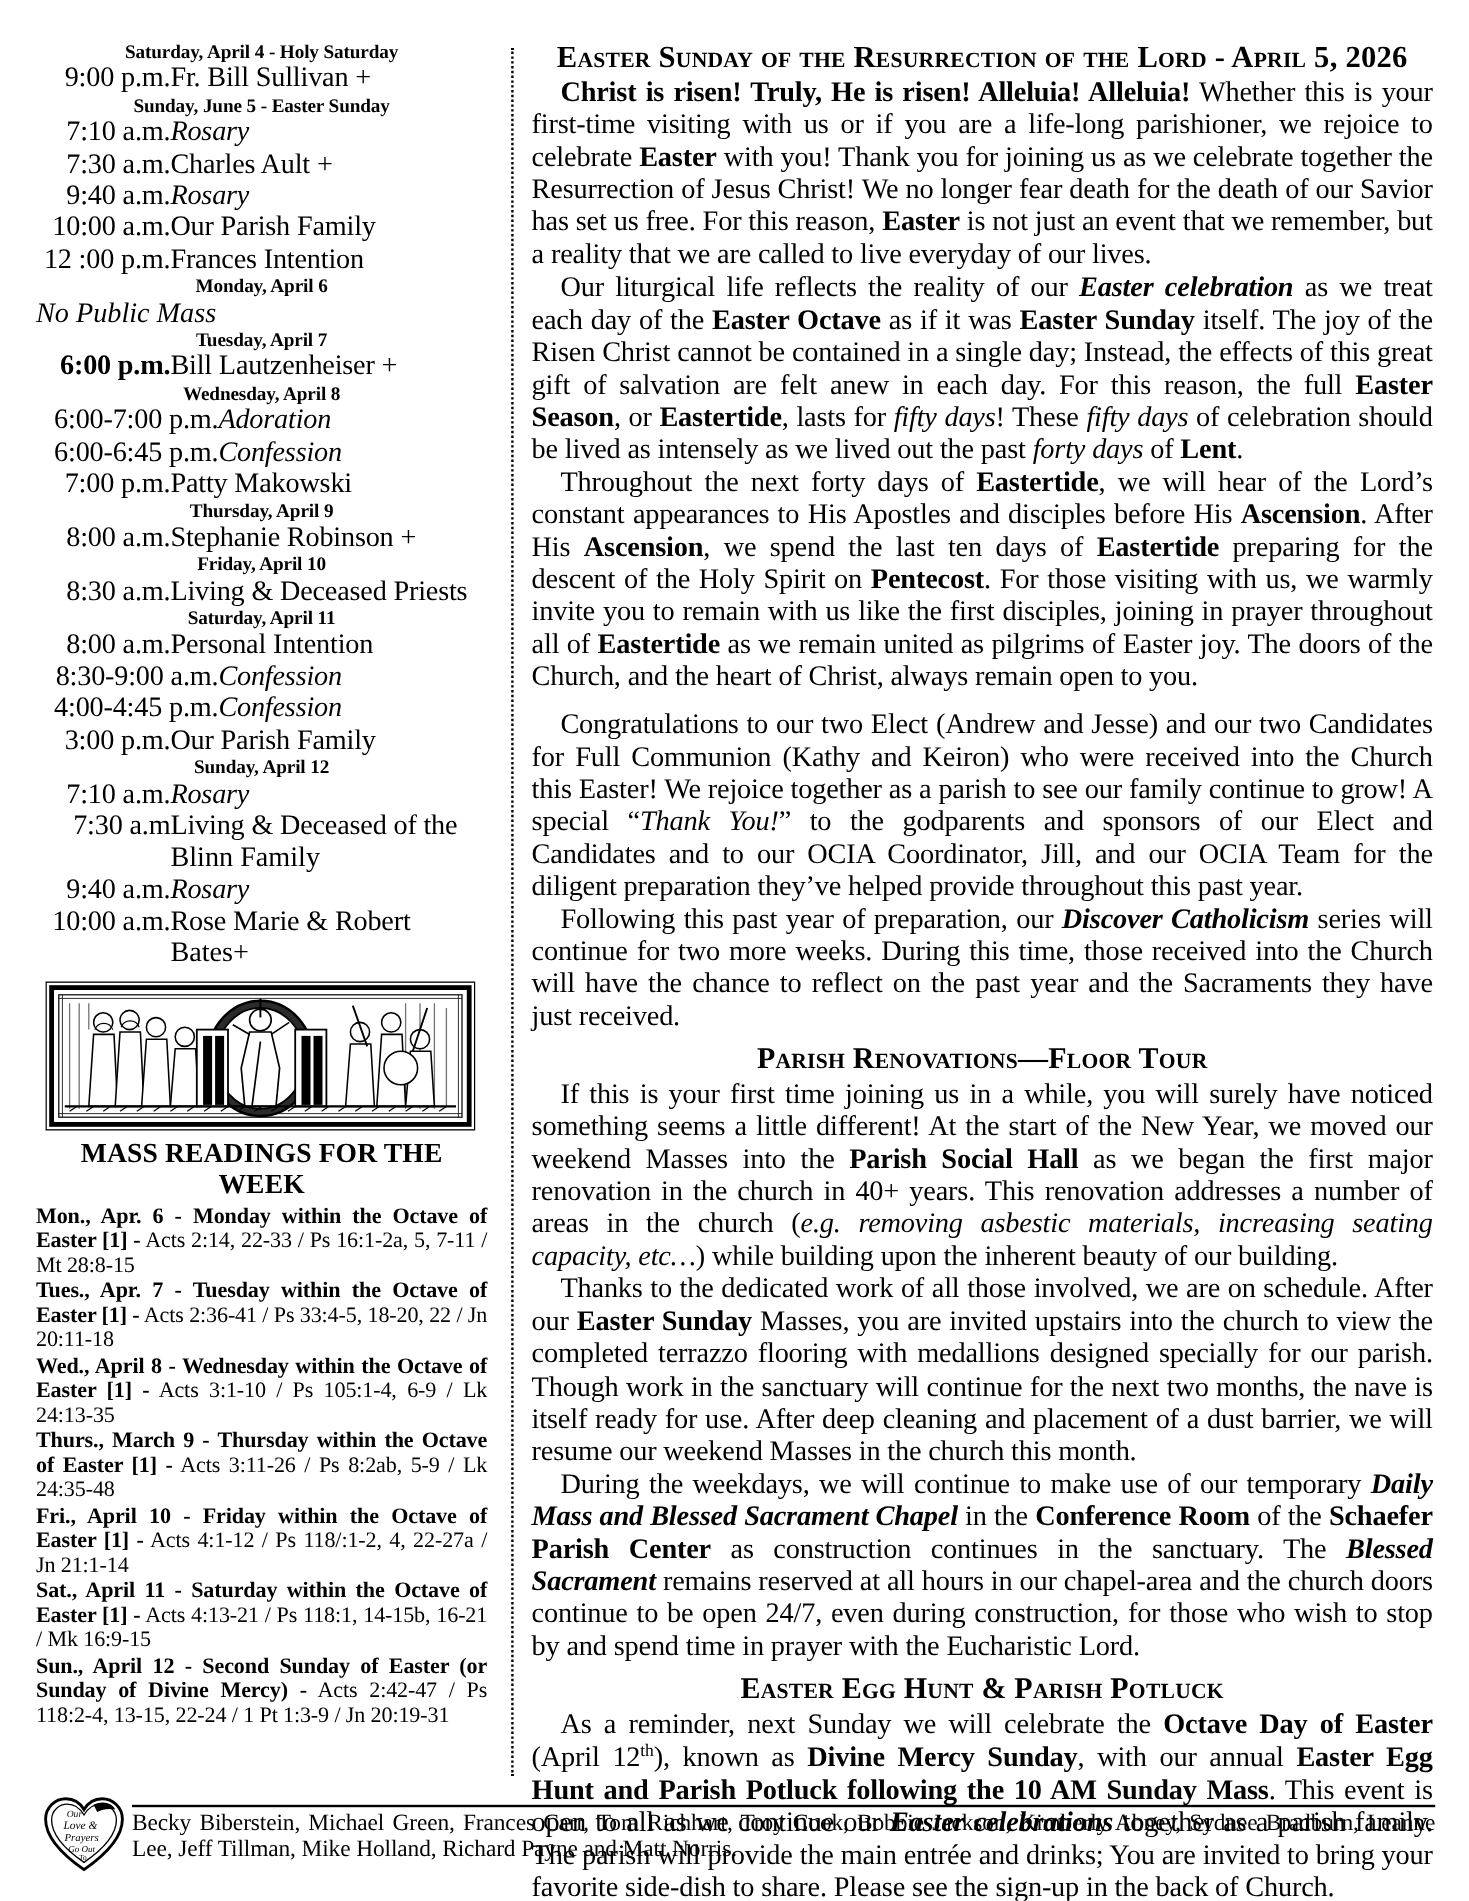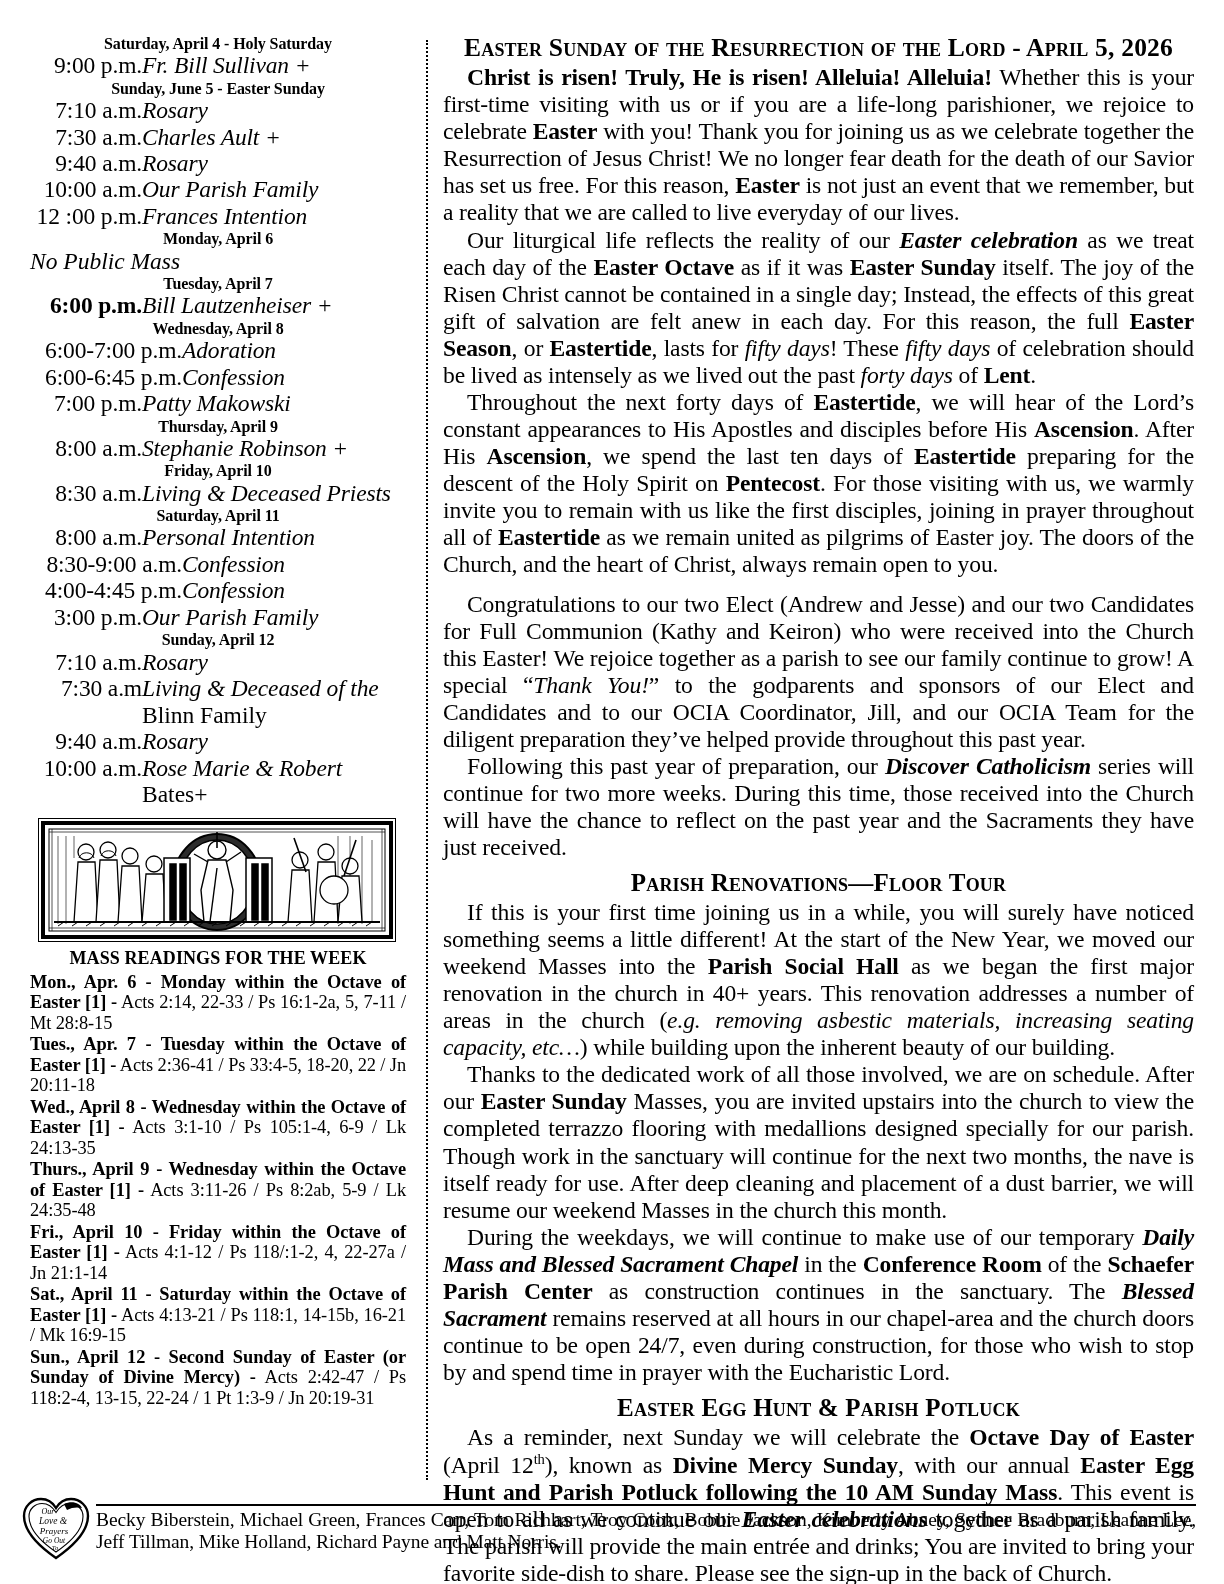--- a/index.html
+++ b/index.html
@@ -77,7 +77,6 @@
   .sched-time.bold { font-weight: bold; }
   .sched-desc {
     flex: 1 1 auto;
-    font-style: italic;
   }
   .sched-desc.ital { font-style: italic; }
   .sched-full {

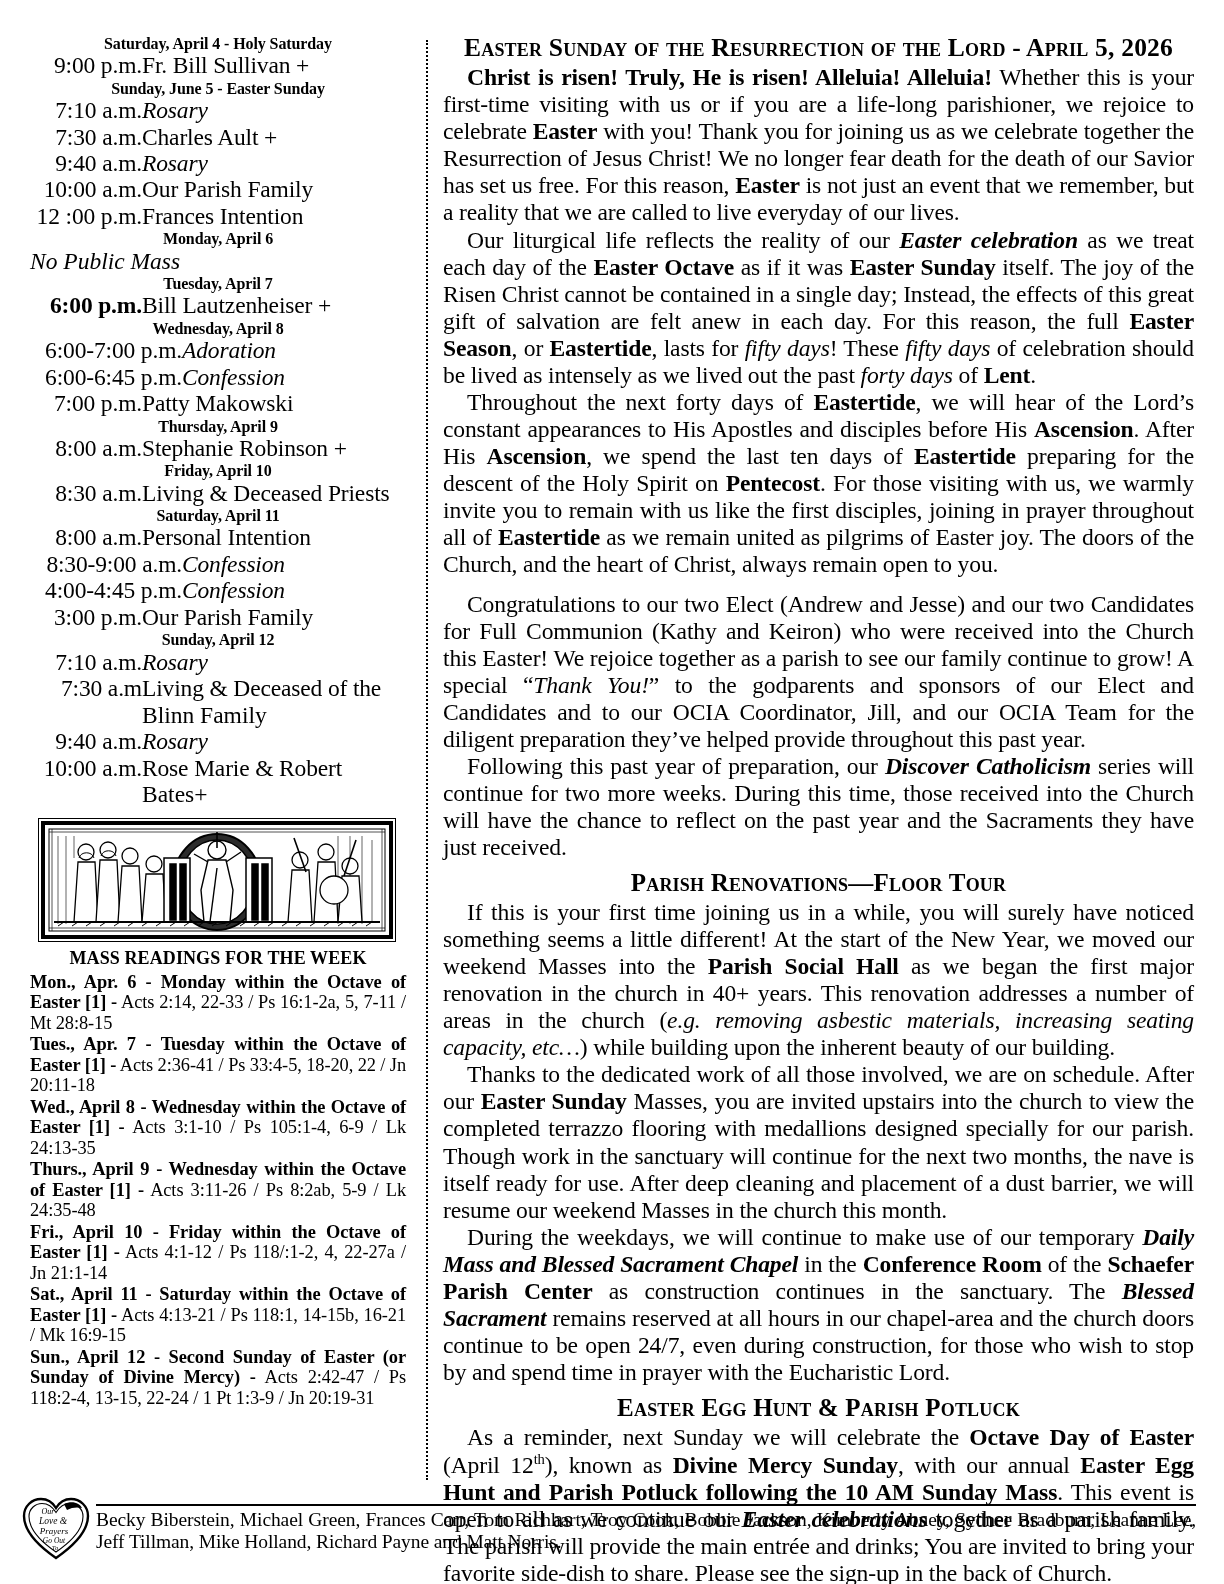--- a/index.html
+++ b/index.html
@@ -108,7 +108,7 @@
   .readings-title {
     text-align: center;
     font-weight: bold;
-    font-size: 18px;
+    font-size: 23px;
     letter-spacing: 0.1px;
     margin: 6px 0 3px 0;
   }

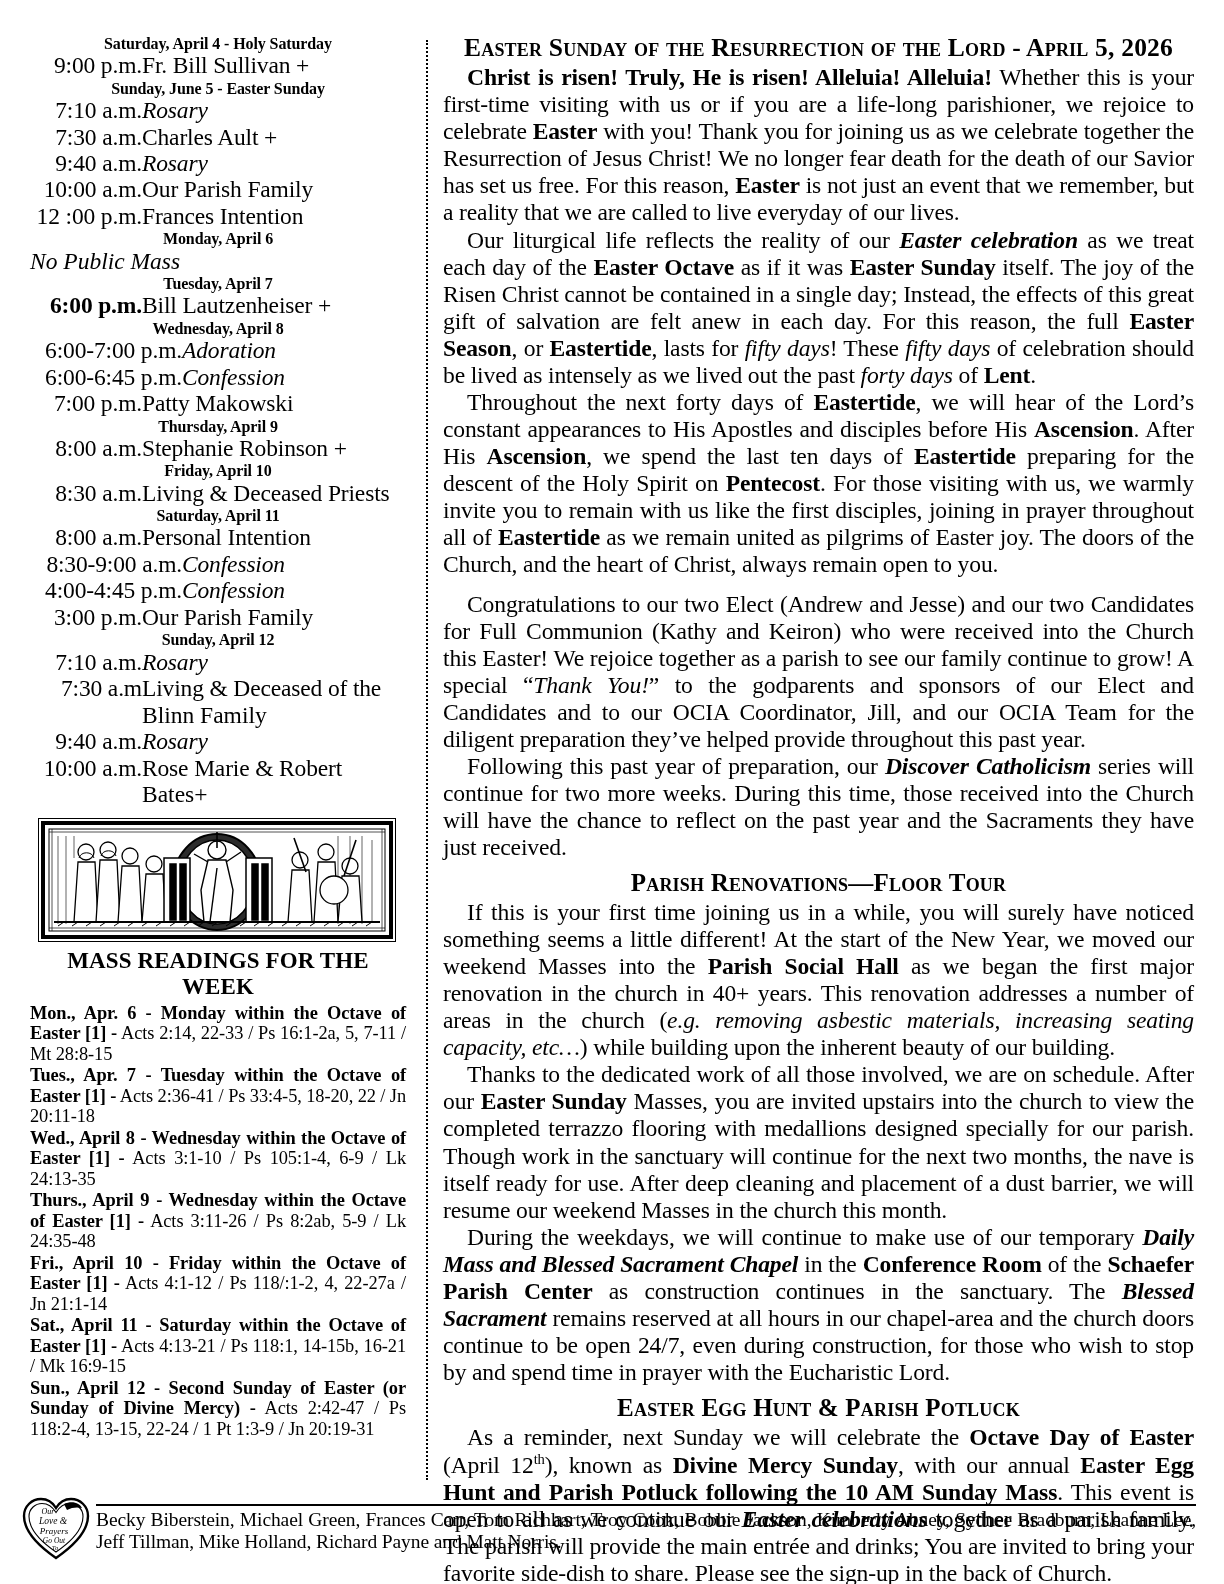--- a/index.html
+++ b/index.html
@@ -364,7 +364,7 @@
           <div class="reading"><b>Mon., Apr. 6 - Monday within the Octave of Easter [1] -</b><span> Acts 2:14, 22-33 / Ps 16:1-2a, 5, 7-11 / Mt 28:8-15</span></div>
           <div class="reading"><b>Tues., Apr. 7 - Tuesday within the Octave of Easter [1] -</b><span> Acts 2:36-41 / Ps 33:4-5, 18-20, 22 / Jn 20:11-18</span></div>
           <div class="reading"><b>Wed., April 8 - Wednesday within the Octave of Easter [1] -</b><span> Acts 3:1-10 / Ps 105:1-4, 6-9 / Lk 24:13-35</span></div>
-          <div class="reading"><b>Thurs., April 9 - Wednesday within the Octave of Easter [1] -</b><span> Acts 3:11-26 / Ps 8:2ab, 5-9 / Lk 24:35-48</span></div>
+          <div class="reading"><b>Thurs., March 9 - Thursday within the Octave of Easter [1] -</b><span> Acts 3:11-26 / Ps 8:2ab, 5-9 / Lk 24:35-48</span></div>
           <div class="reading"><b>Fri., April 10 - Friday within the Octave of Easter [1] -</b><span> Acts 4:1-12 / Ps 118/:1-2, 4, 22-27a / Jn 21:1-14</span></div>
           <div class="reading"><b>Sat., April 11 -  Saturday within the Octave of Easter [1] -</b><span> Acts 4:13-21 / Ps 118:1, 14-15b, 16-21 / Mk 16:9-15</span></div>
           <div class="reading"><b>Sun., April 12 - Second Sunday of Easter (or Sunday of Divine Mercy) -</b><span> Acts 2:42-47 / Ps 118:2-4, 13-15, 22-24 / 1 Pt 1:3-9 / Jn 20:19-31</span></div>

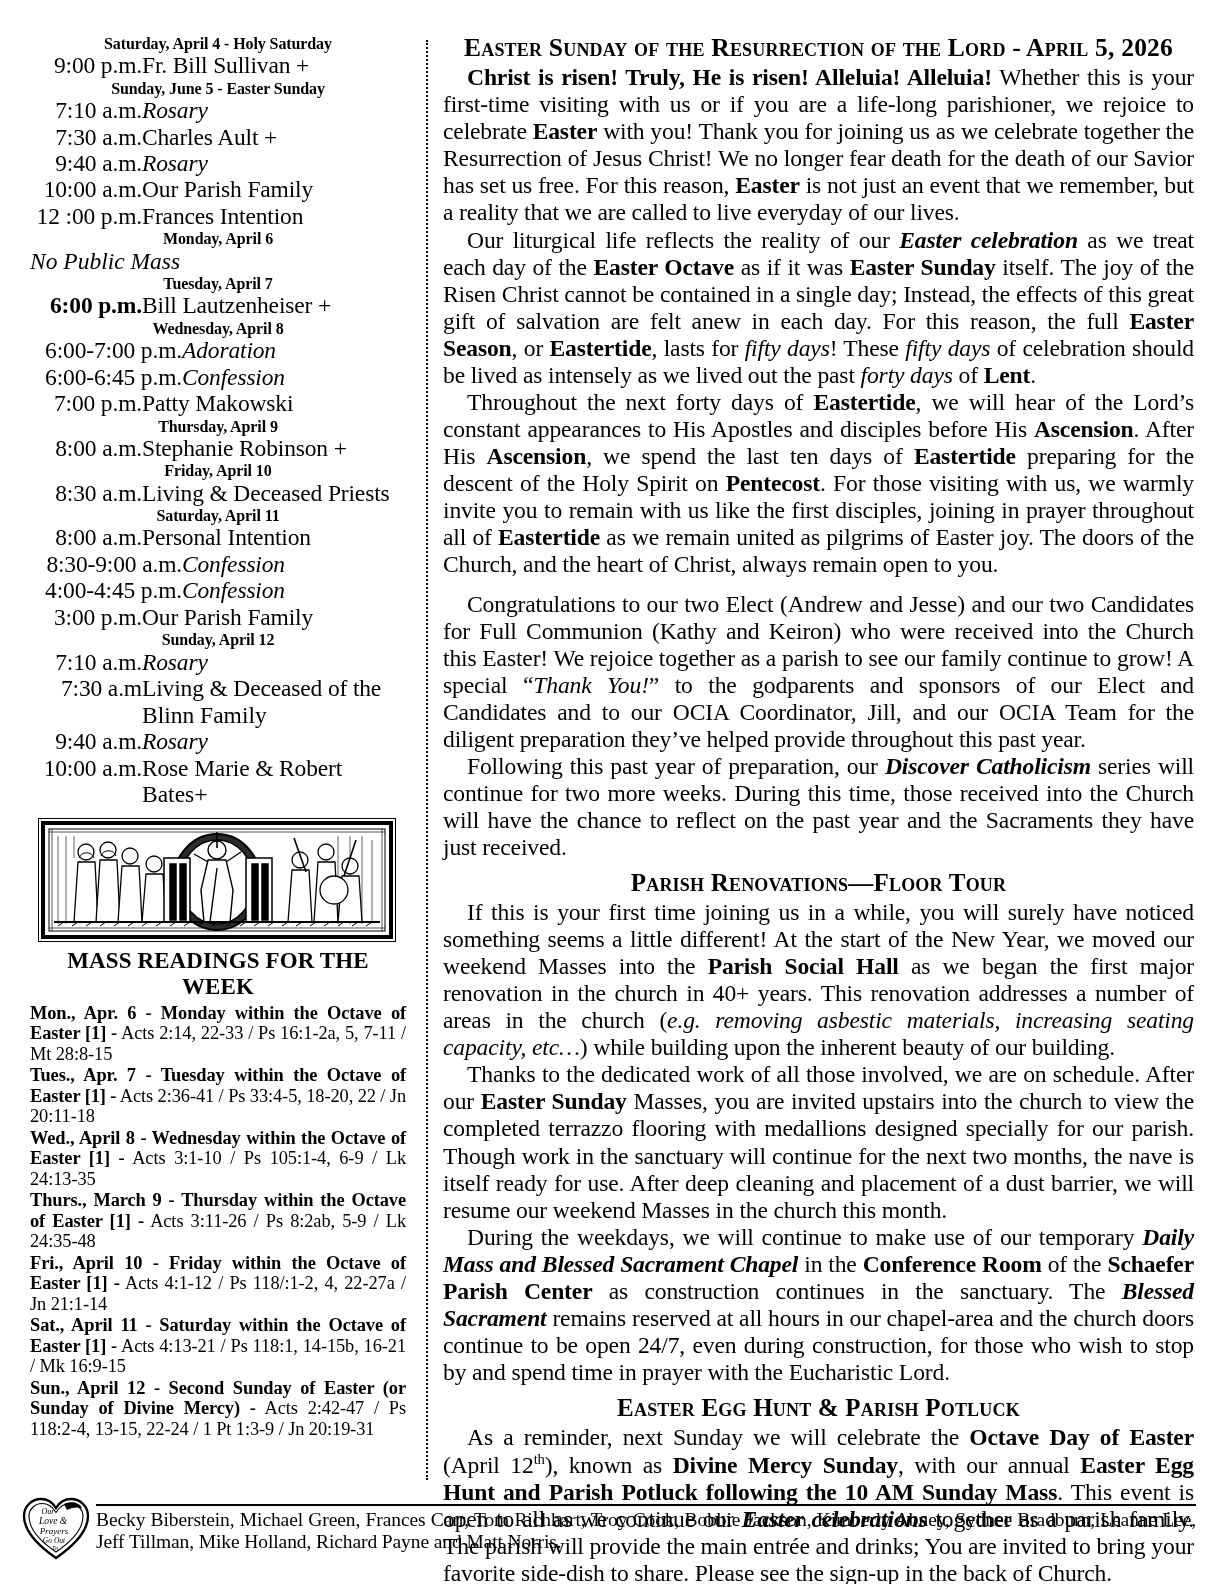--- a/index.html
+++ b/index.html
@@ -153,7 +153,7 @@
   
   .footer {
     position: absolute;
-    left: 20px;
+    left: 34px;
     right: 28px;
     bottom: 10px;
     height: 84px;

